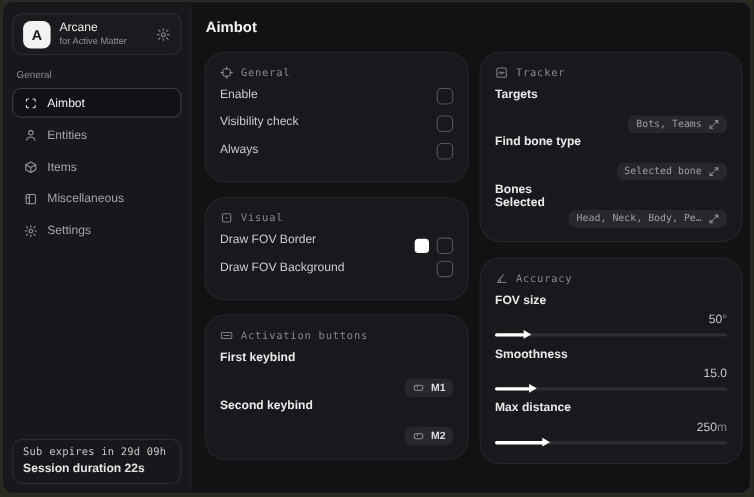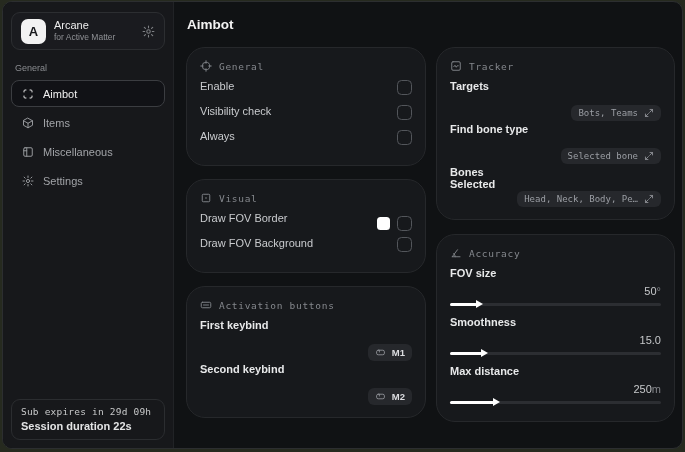--- a/index.html
+++ b/index.html
@@ -164,6 +164,15 @@
       </div>
       <div class="nav-item">
         <span class="nicon">
+          <svg width="12" height="12" viewBox="0 0 24 24" fill="none" stroke="currentColor" stroke-width="2" stroke-linecap="round">
+            <circle cx="12" cy="7.5" r="4"></circle>
+              <path d="M4.5 21c.8-4 3.8-6 7.5-6s6.7 2 7.5 6"></path>
+          </svg>
+        </span>
+        <span>Entities</span>
+      </div>
+      <div class="nav-item">
+        <span class="nicon">
           <svg width="12" height="12" viewBox="0 0 24 24" fill="none" stroke="currentColor" stroke-width="2" stroke-linecap="round" stroke-linejoin="round">
             <path d="M12 2.5 21 7.5v9l-9 5-9-5v-9z"></path>
               <path d="M3 7.5l9 5 9-5M12 12.5v9"></path>

